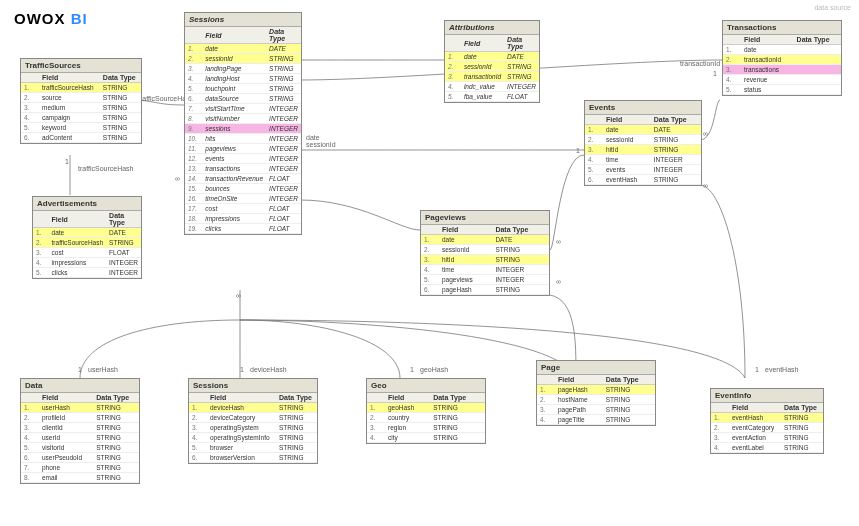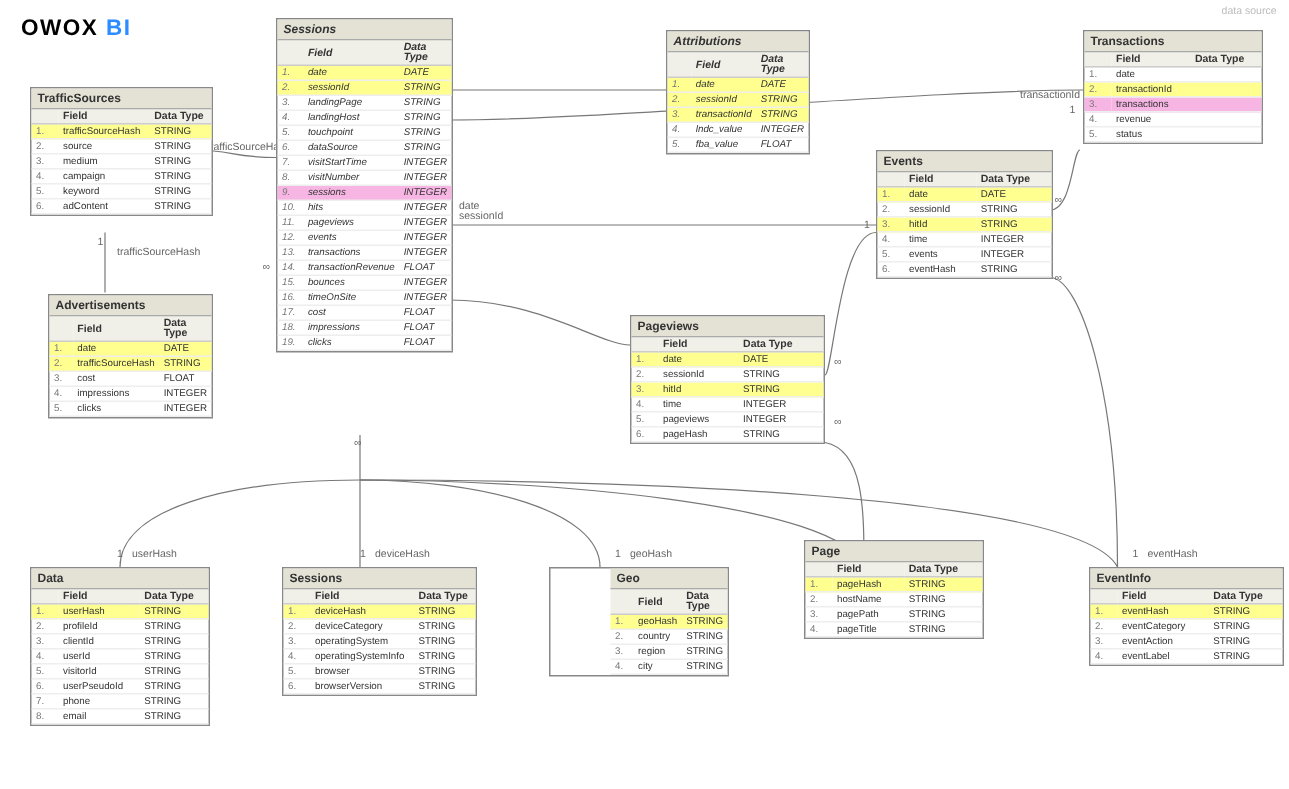--- a/index.html
+++ b/index.html
@@ -525,7 +525,7 @@
         </tbody>
       </table>
     </div>
-    <div class="ent" style="left: 366px; top: 378px; width: 120px; padding-left: 40px;">
+    <div class="ent" style="left: 366px; top: 378px; width: 120px;">
       <div class="hdr">Geo</div>
       <table>
         <tbody>

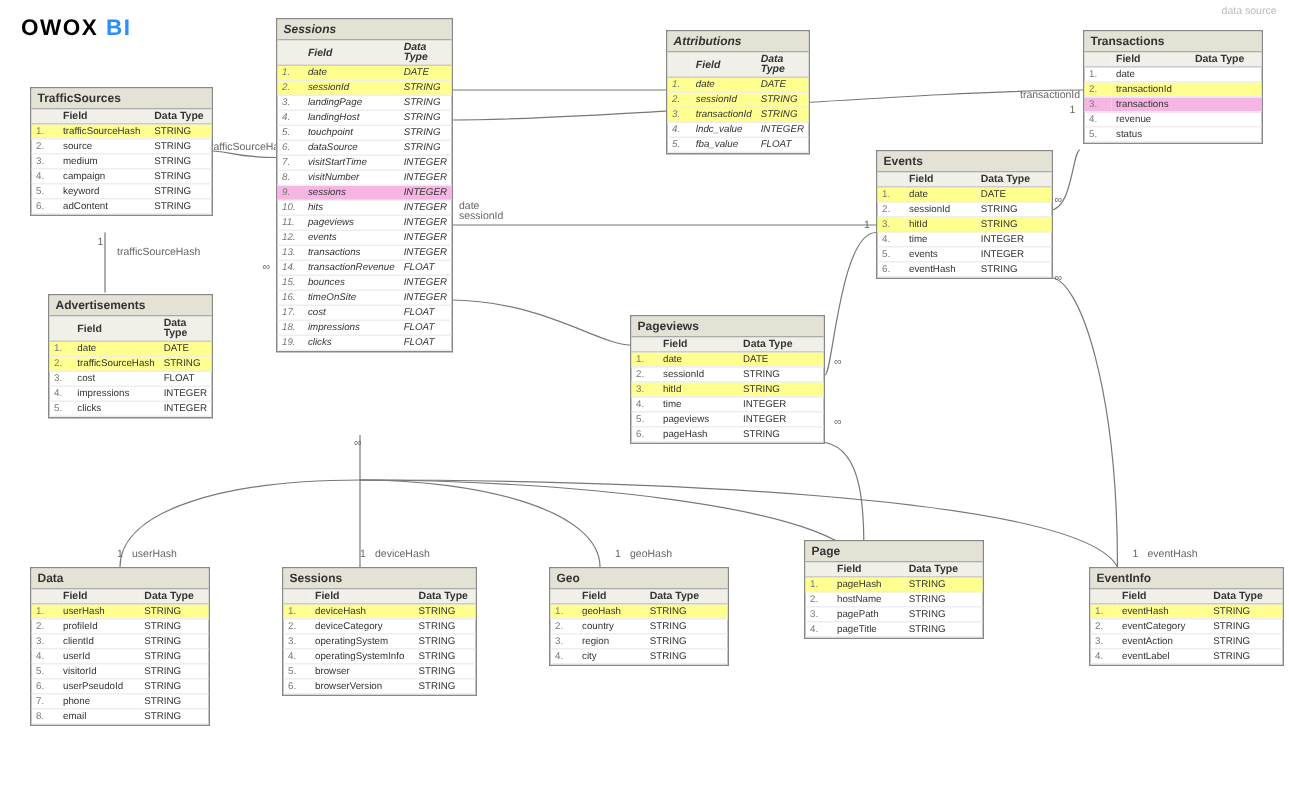--- a/index.html
+++ b/index.html
@@ -589,7 +589,7 @@
         </tbody>
       </table>
     </div>
-    <div class="ent" style="left: 710px; top: 378px; width: 130px; margin-left: 16px;">
+    <div class="ent" style="left: 710px; top: 388px; width: 114px;">
       <div class="hdr">EventInfo</div>
       <table>
         <tbody>

